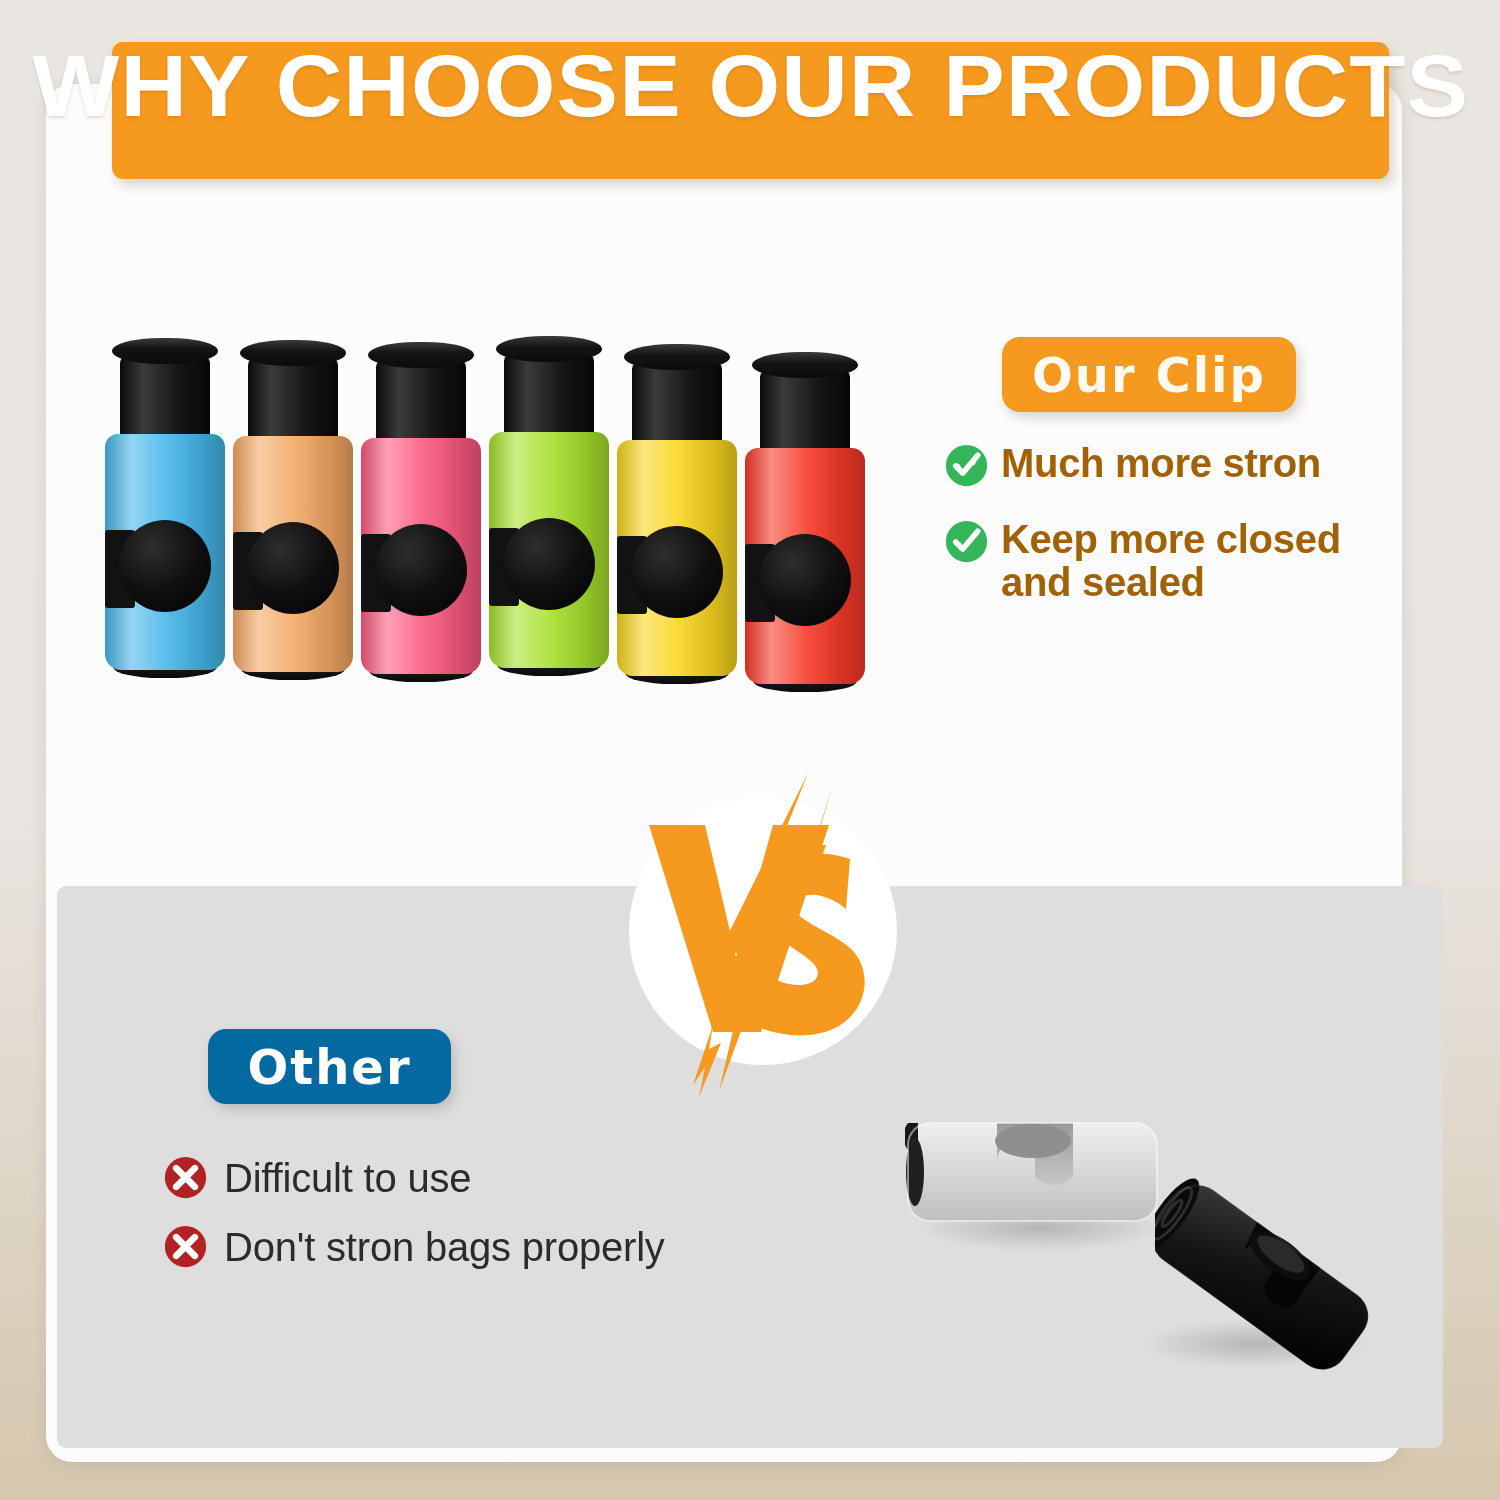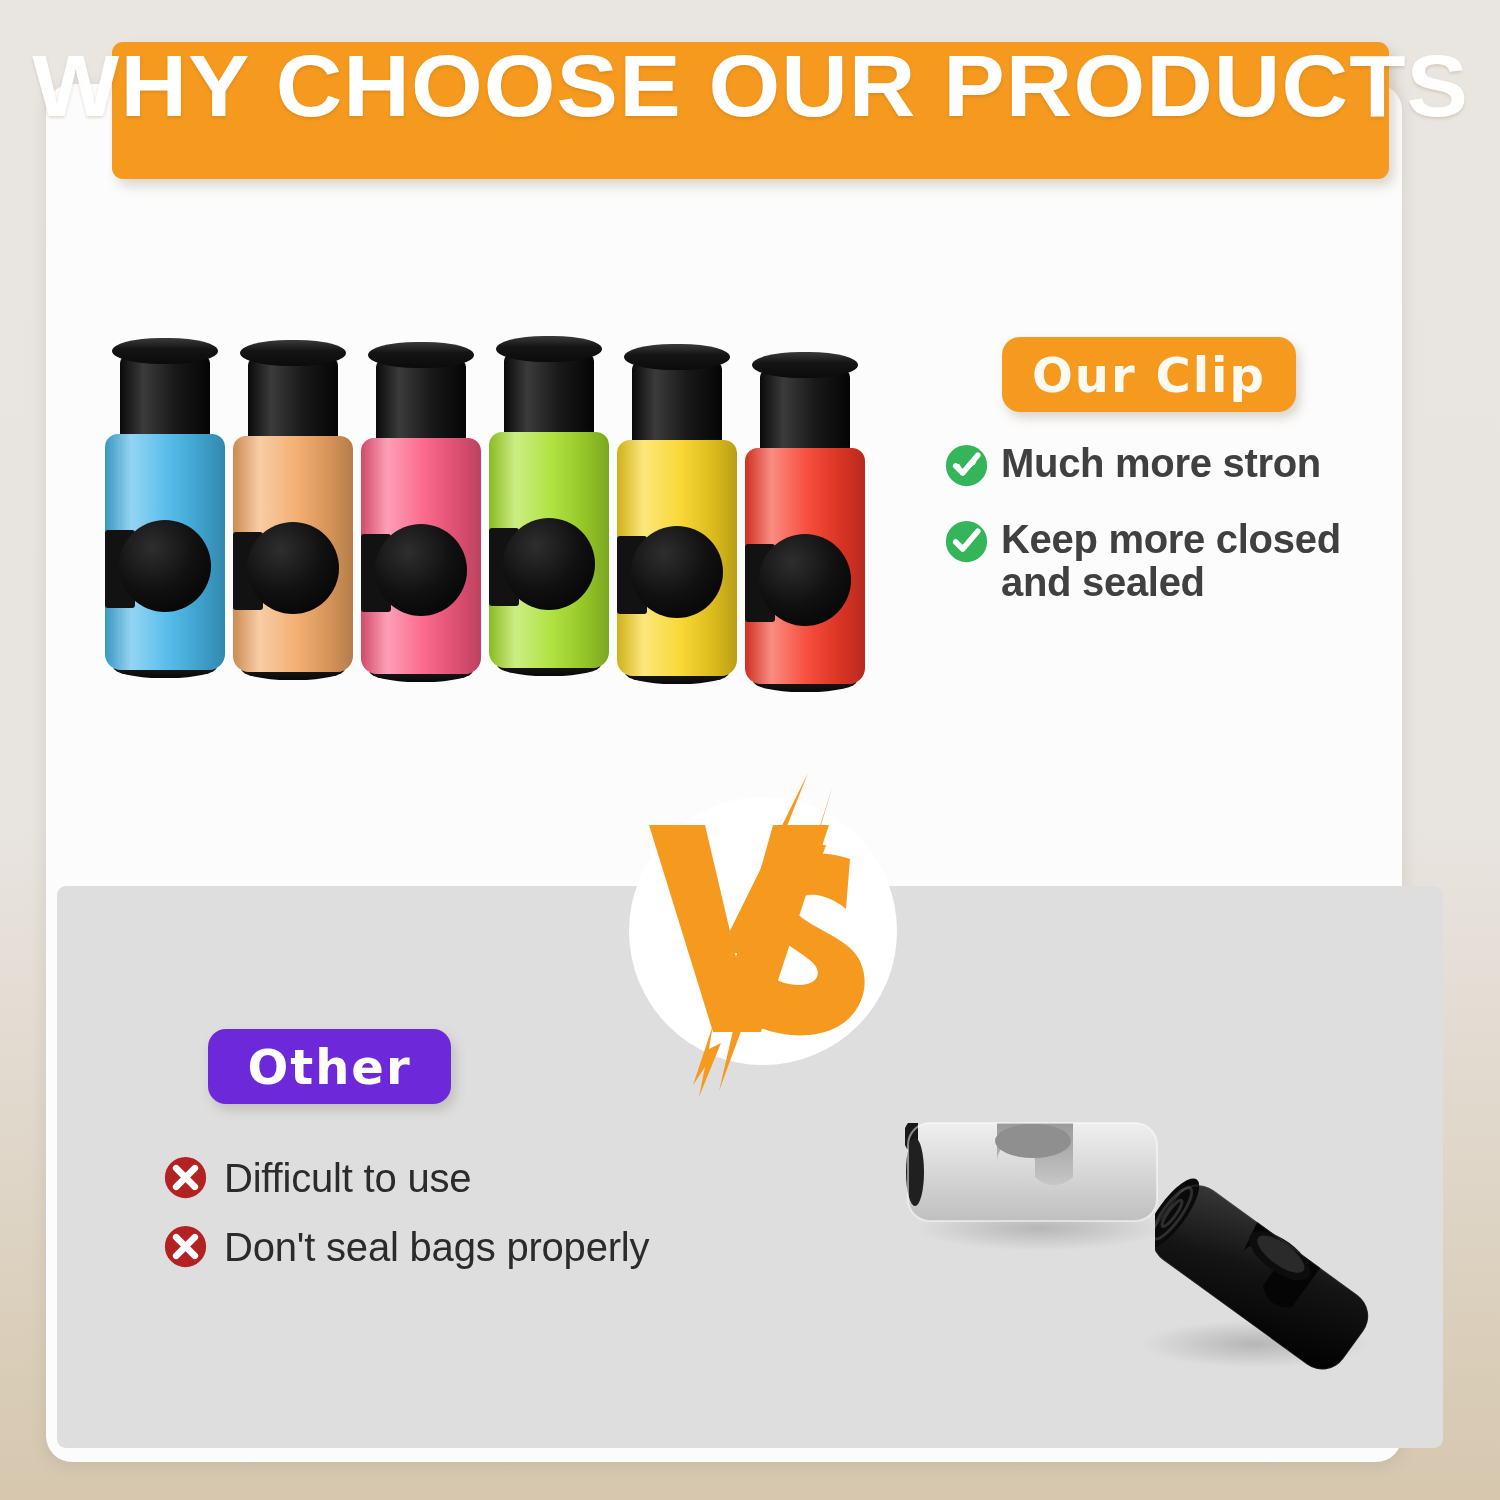--- a/index.html
+++ b/index.html
@@ -95,7 +95,7 @@
   }
   .pro-label {
     font-size:40px; font-weight:bold;
-    color:#404040; line-height:1.08;
+    color:#a16207; line-height:1.08;
     margin-left:12px; padding-top:2px;
     letter-spacing:-.3px;
   }

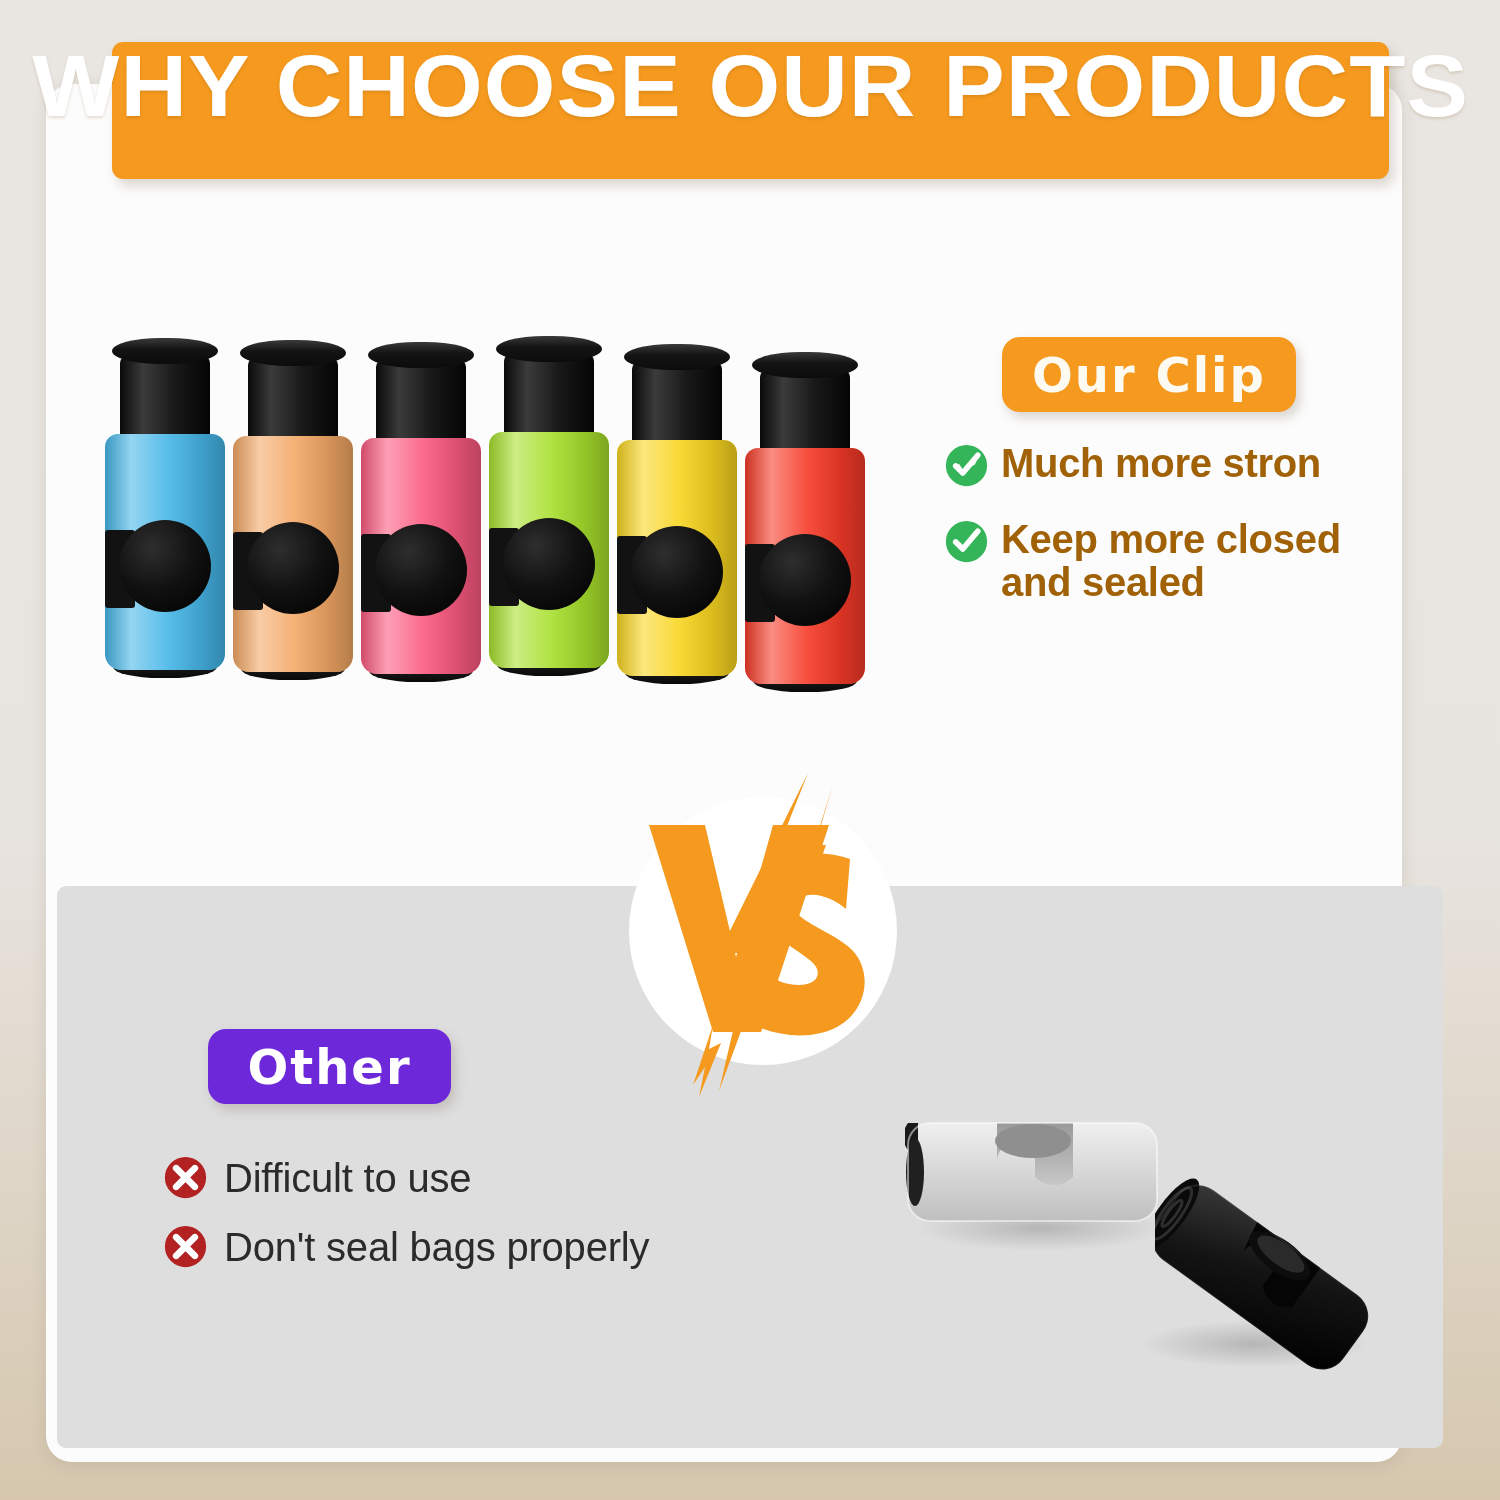--- a/index.html
+++ b/index.html
@@ -78,7 +78,7 @@
   #badge-other {
     left:208px; top:1029px;
     width:243px; height:75px;
-    background:#6d28d9;
+    background:#0369a1;
   }
   #badge-other .badge-text { font-size:48px; color:#ffffff; }
 

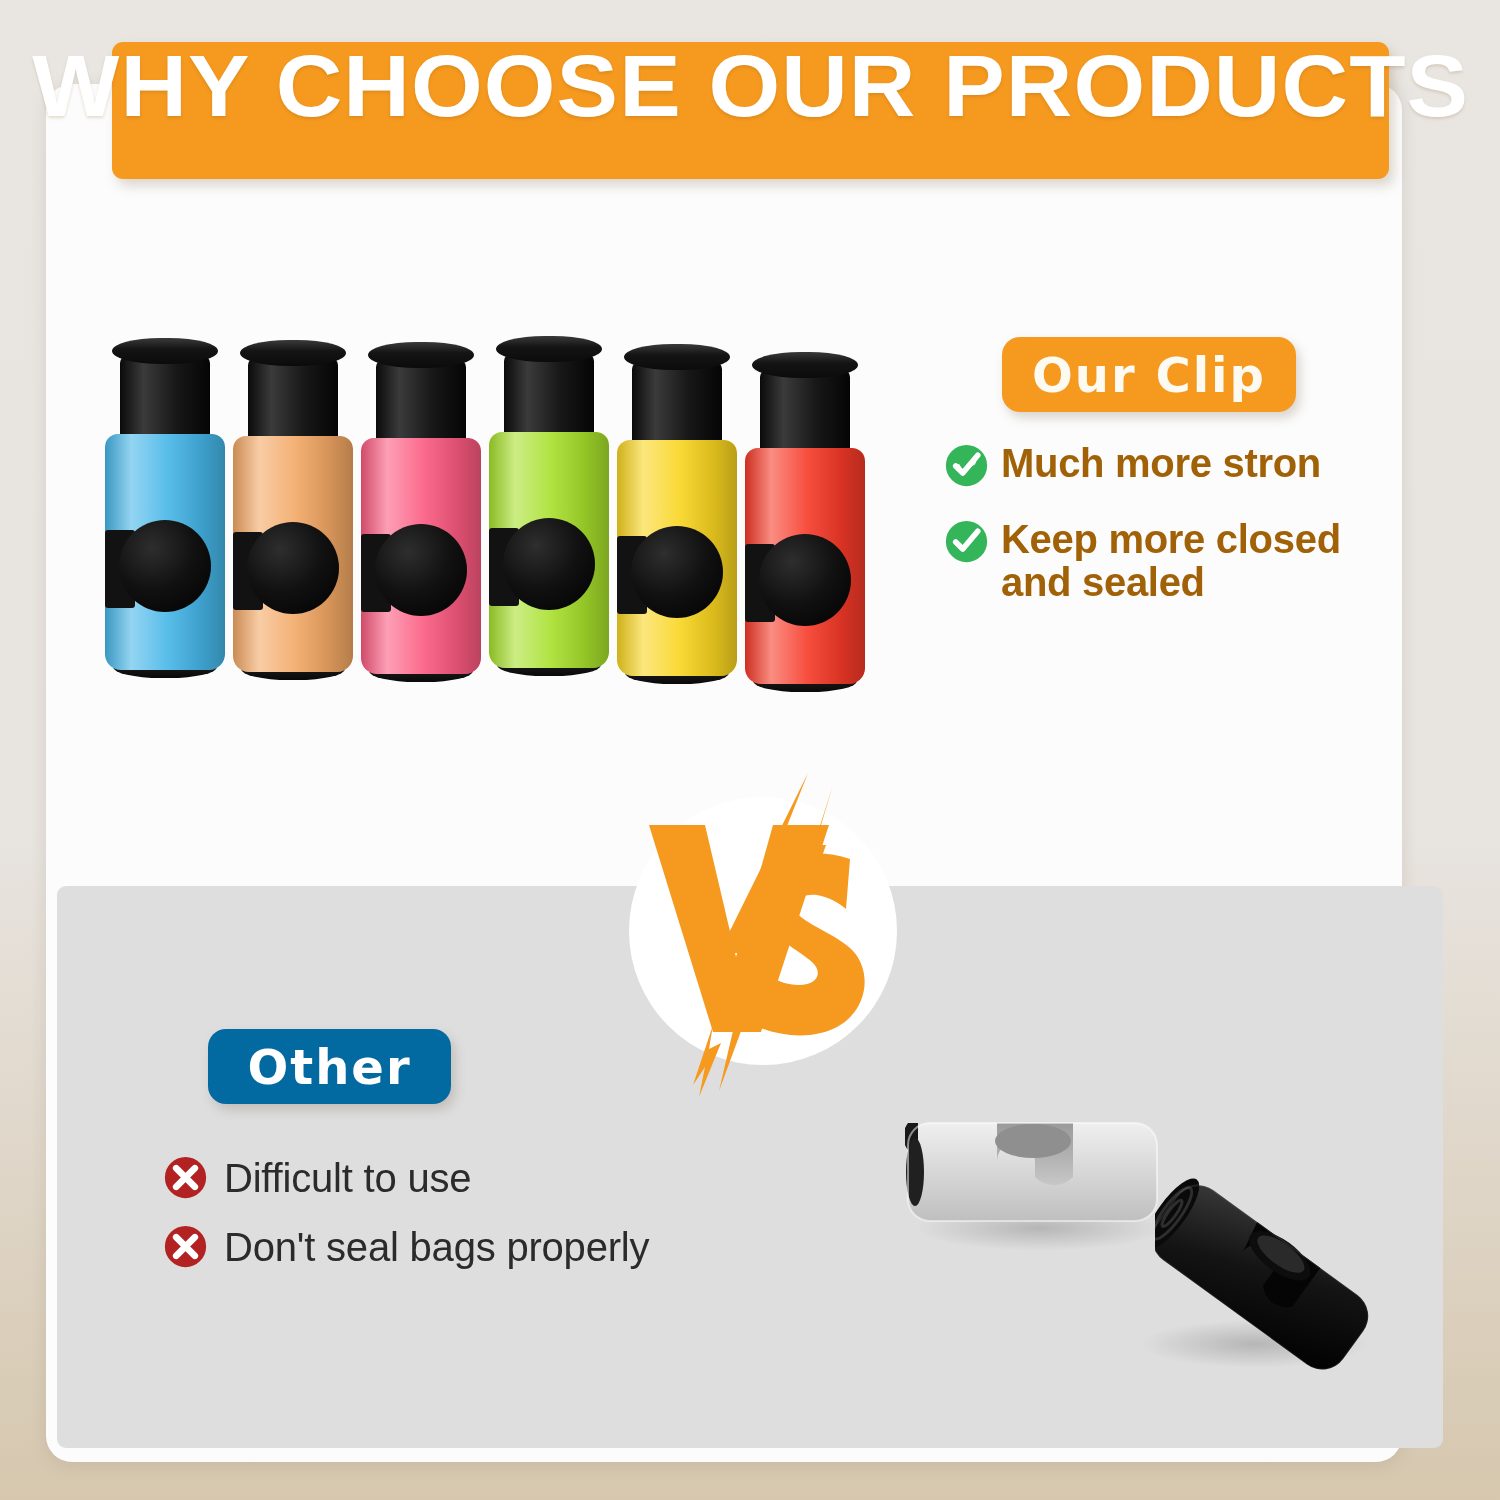--- a/index.html
+++ b/index.html
@@ -339,7 +339,7 @@
         <path d="M14 14 L34 34 M34 14 L14 34" stroke="#ffffff" stroke-width="7" stroke-linecap="round"></path>
       </svg>
     </span>
-    <span class="con-label">Don't seal bags properly</span>
+    <span class="con-label">Don't stron bags properly</span>
   </div>
 </div>
 

